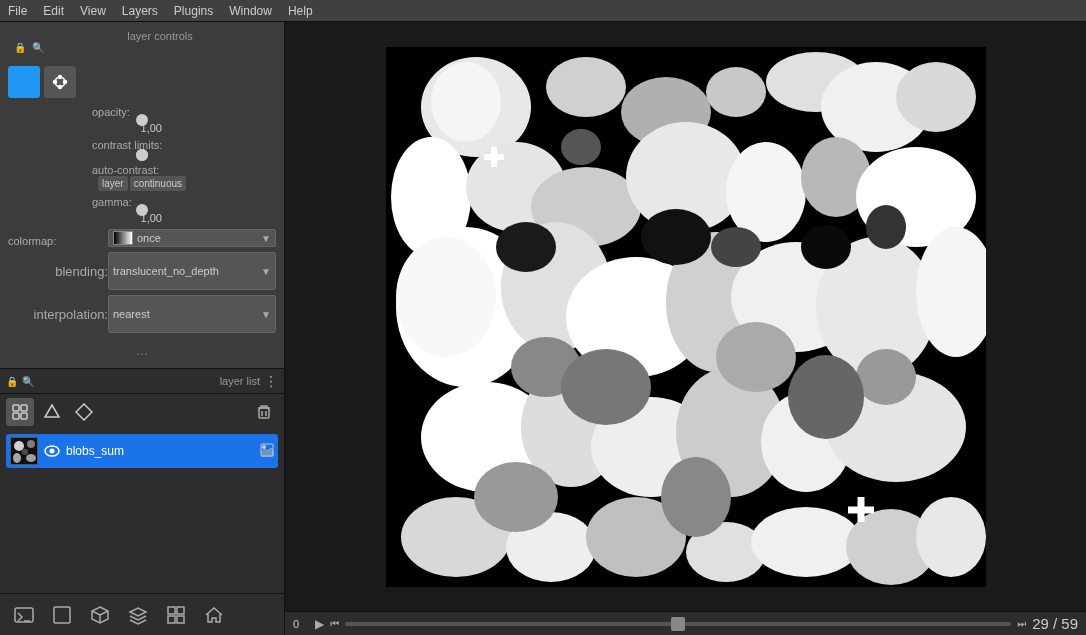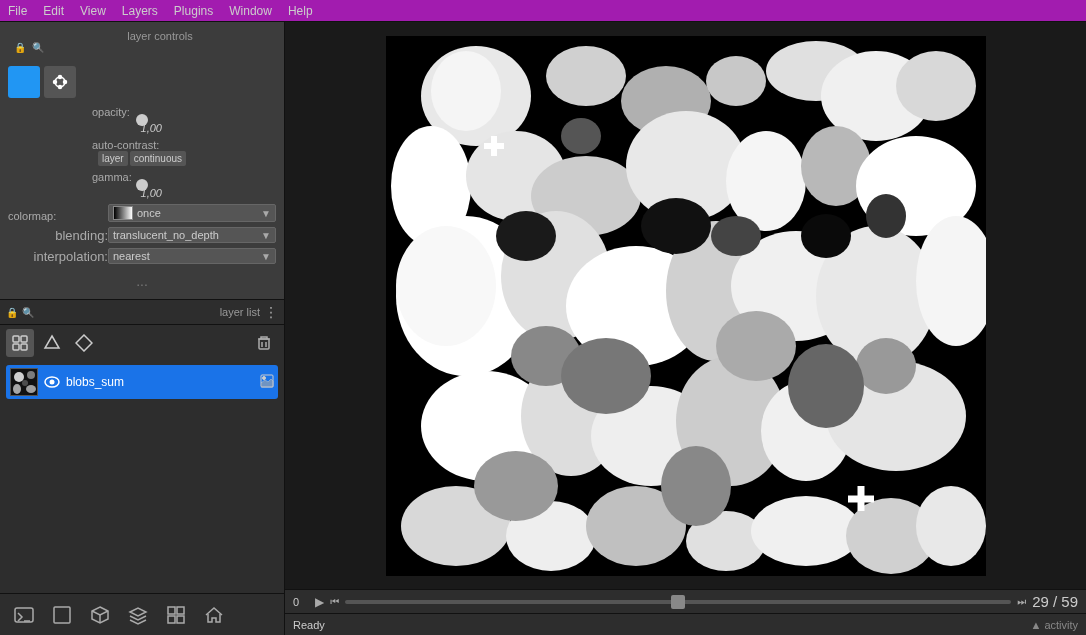--- a/index.html
+++ b/index.html
@@ -17,7 +17,7 @@
 
     
     .menubar {
-      background: #a21caf;
+      background: #404040;
       display: flex;
       align-items: center;
       height: 22px;

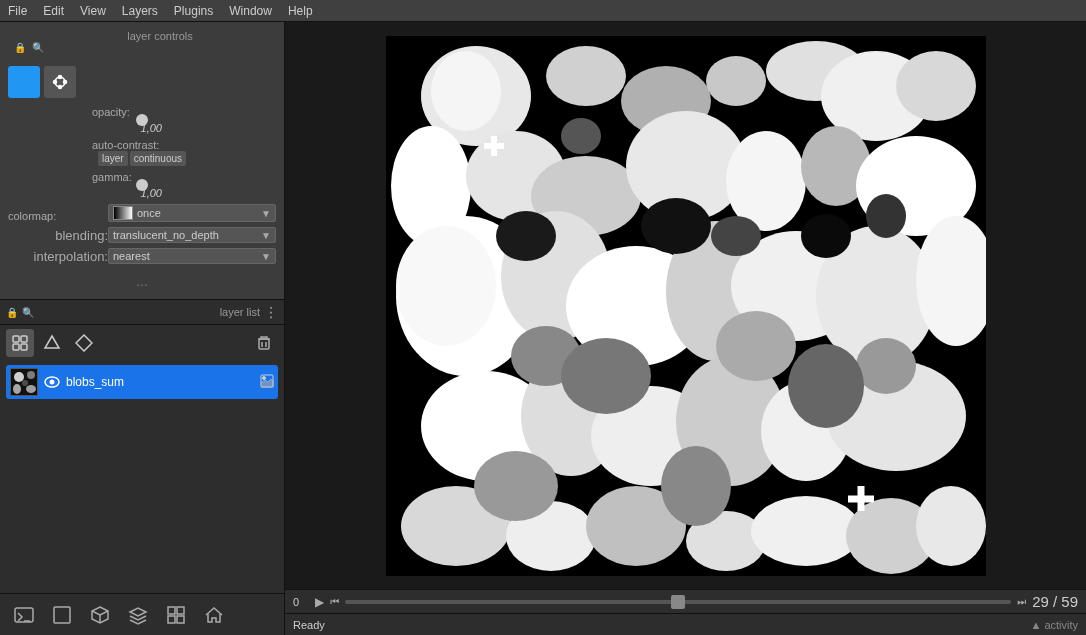--- a/index.html
+++ b/index.html
@@ -128,7 +128,6 @@
       text-align: right;
       font-size: 11px;
       margin-left: 4px;
-      font-style: italic;
     }
     .autocontrast-btns {
       display: flex;

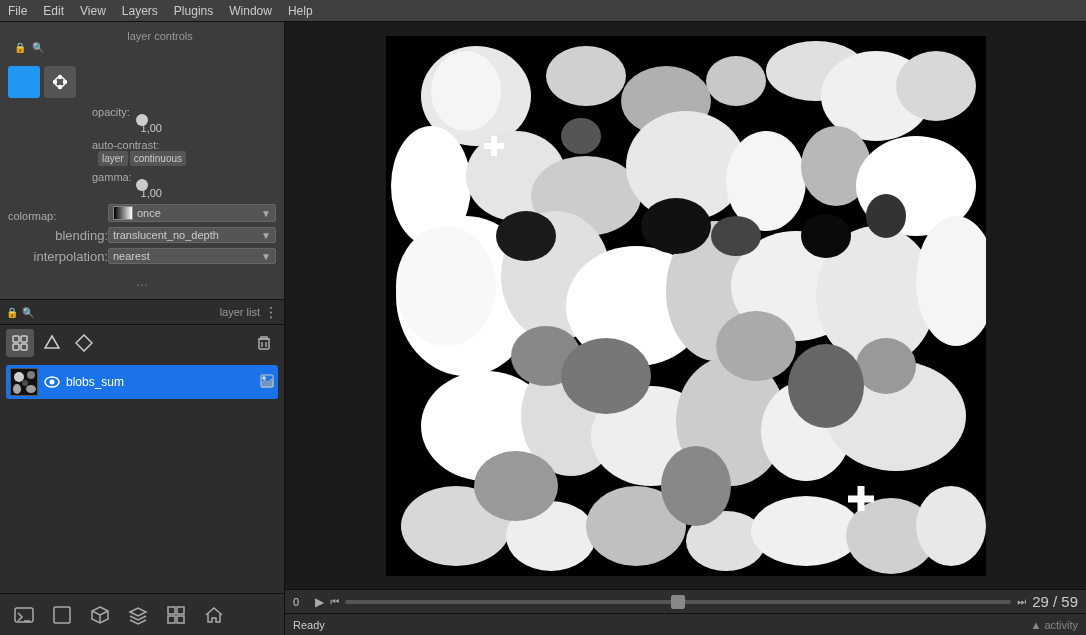--- a/index.html
+++ b/index.html
@@ -541,6 +541,16 @@
         <span class="ctrl-value">1,00</span>
       </div>
 
+      <div class="ctrl-row">
+        <span class="ctrl-label">contrast limits:</span>
+        <div class="ctrl-slider-container">
+          <div class="slider-track">
+            <div class="slider-fill" style="width:55%; margin-left:30%"></div>
+            <div class="slider-thumb" style="left:30%"></div>
+            <div class="slider-thumb" style="left:55%"></div>
+          </div>
+        </div>
+      </div>
 
       <div class="ctrl-row">
         <span class="ctrl-label">auto-contrast:</span>

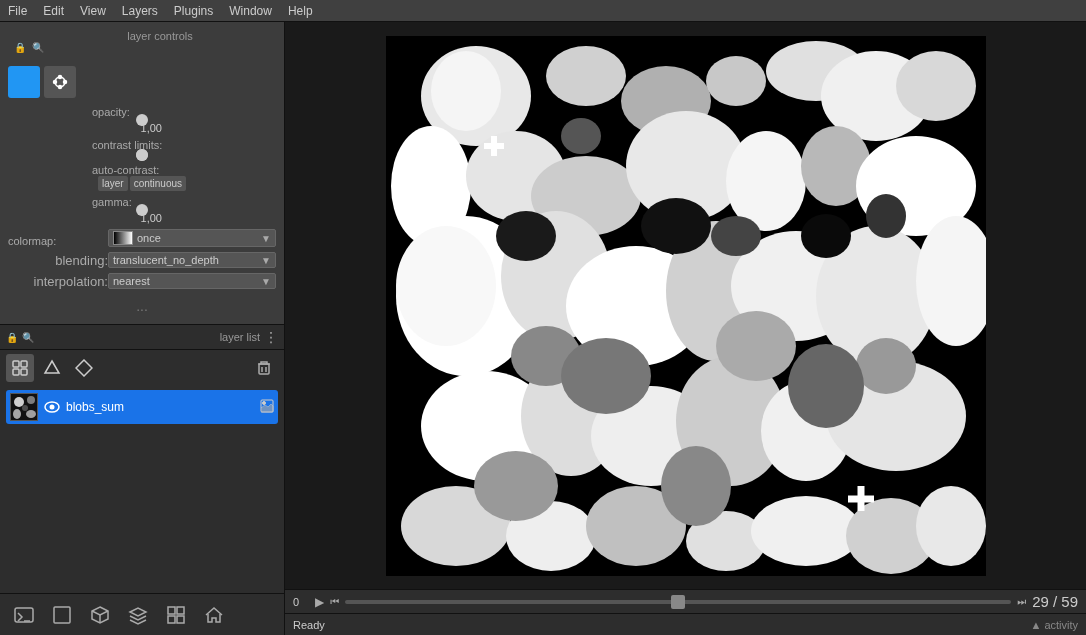--- a/index.html
+++ b/index.html
@@ -198,7 +198,7 @@
       border: 1px solid #666;
       color: #ccc;
       border-radius: 2px;
-      padding: 1px 4px;
+      padding: 12px 4px;
       font-size: 11px;
       display: flex;
       align-items: center;

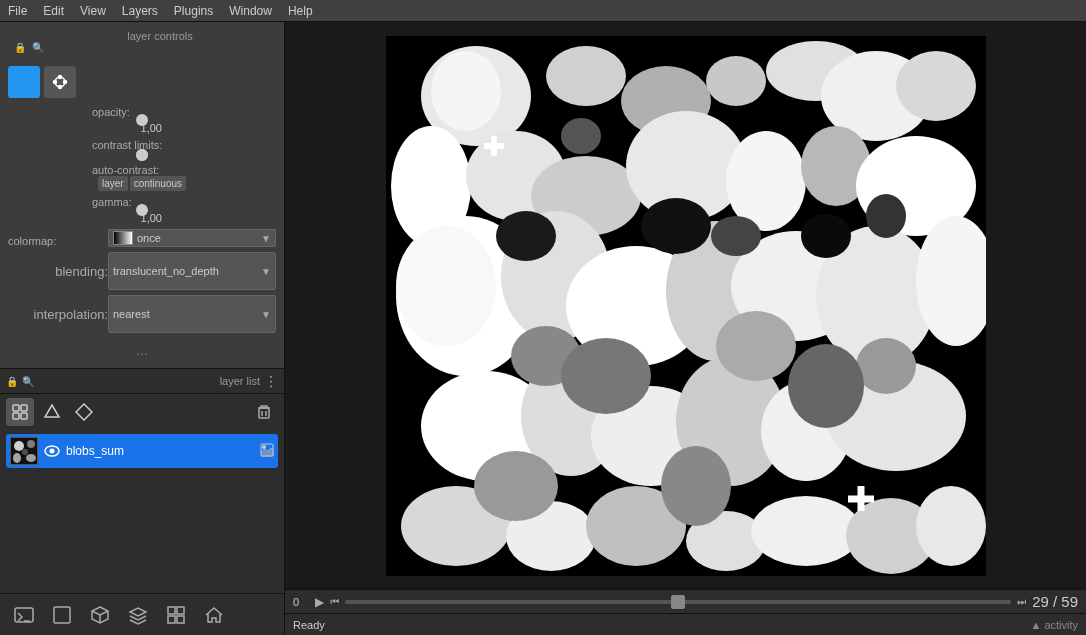--- a/index.html
+++ b/index.html
@@ -799,10 +799,6 @@
       <span class="playback-numbers">29 / 59</span>
     </div>
 
-    <div class="status-bar">
-      <span class="status-text">Ready</span>
-      <span class="status-activity">▲ <span>activity</span></span>
-    </div>
   </div>
 
 </div>

